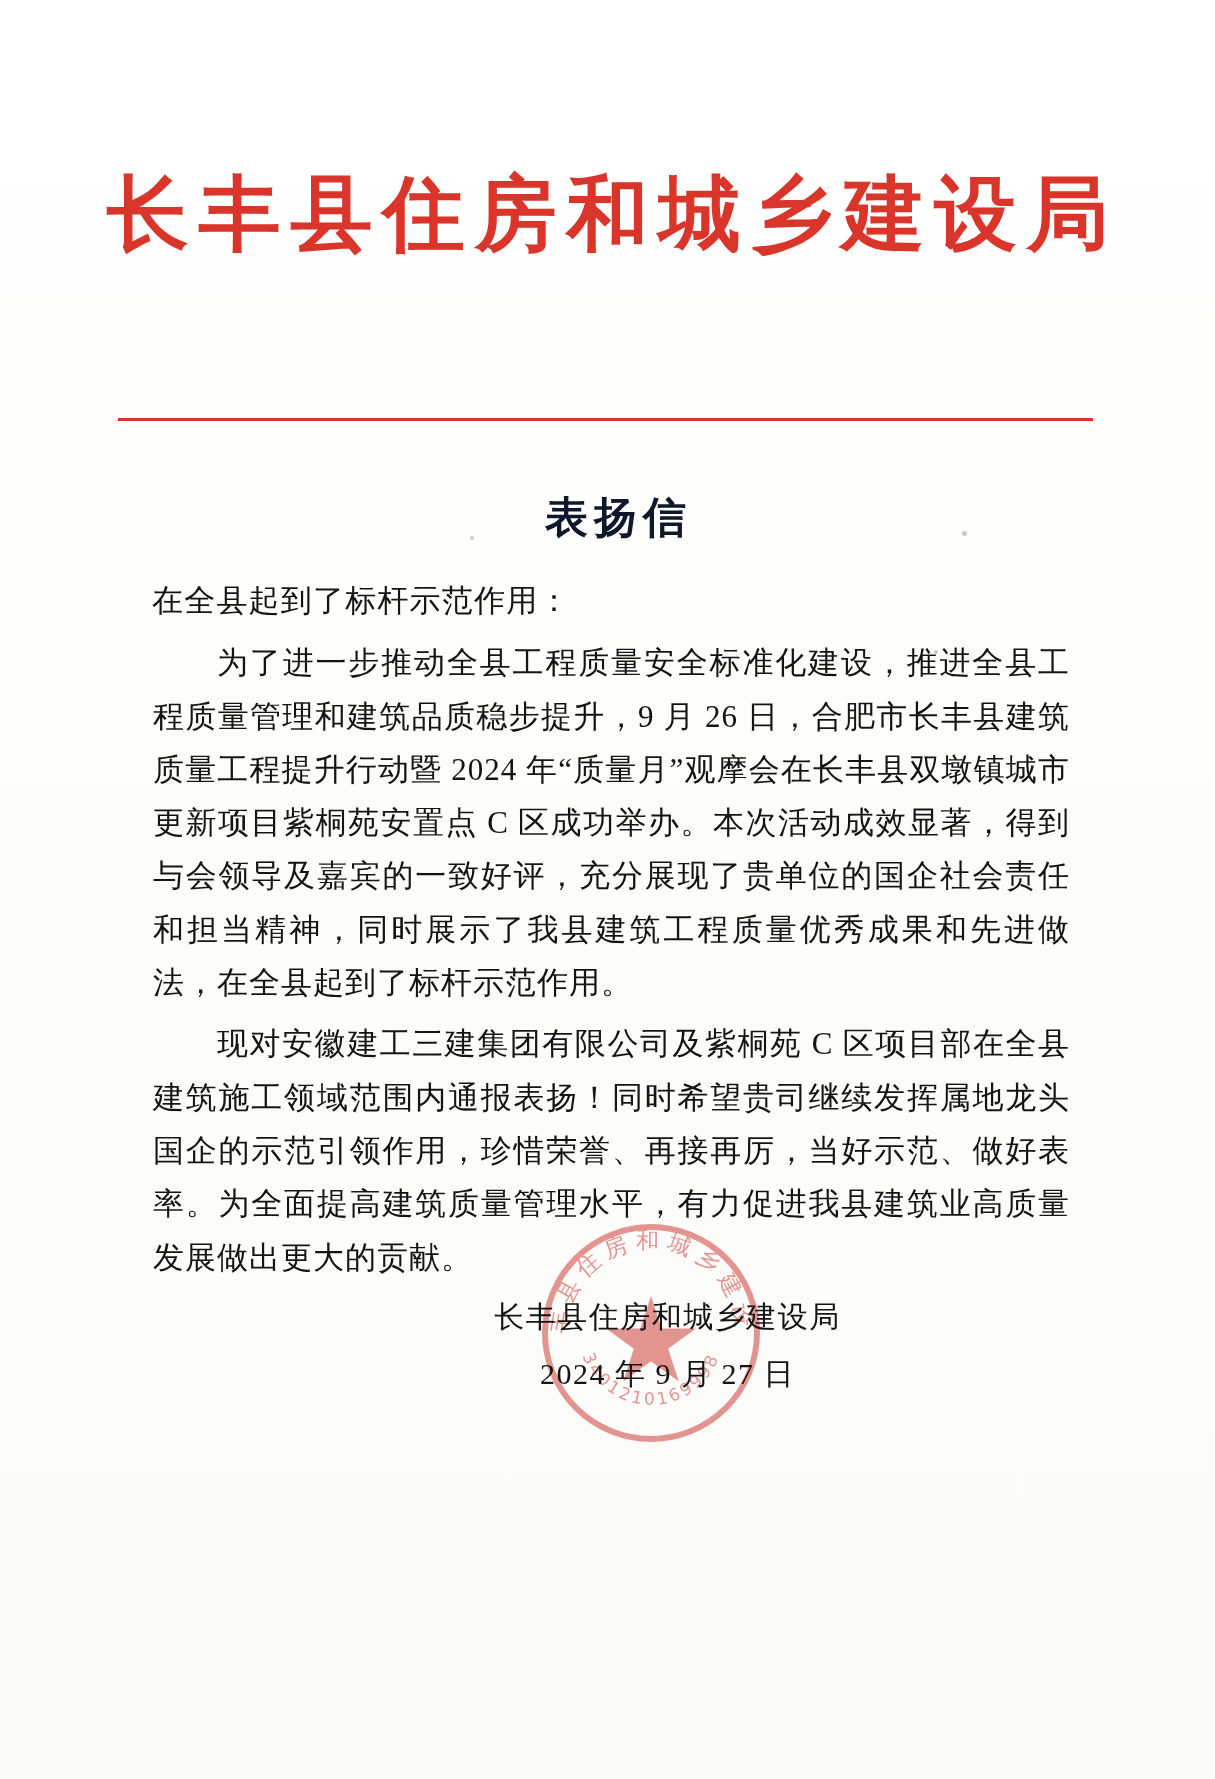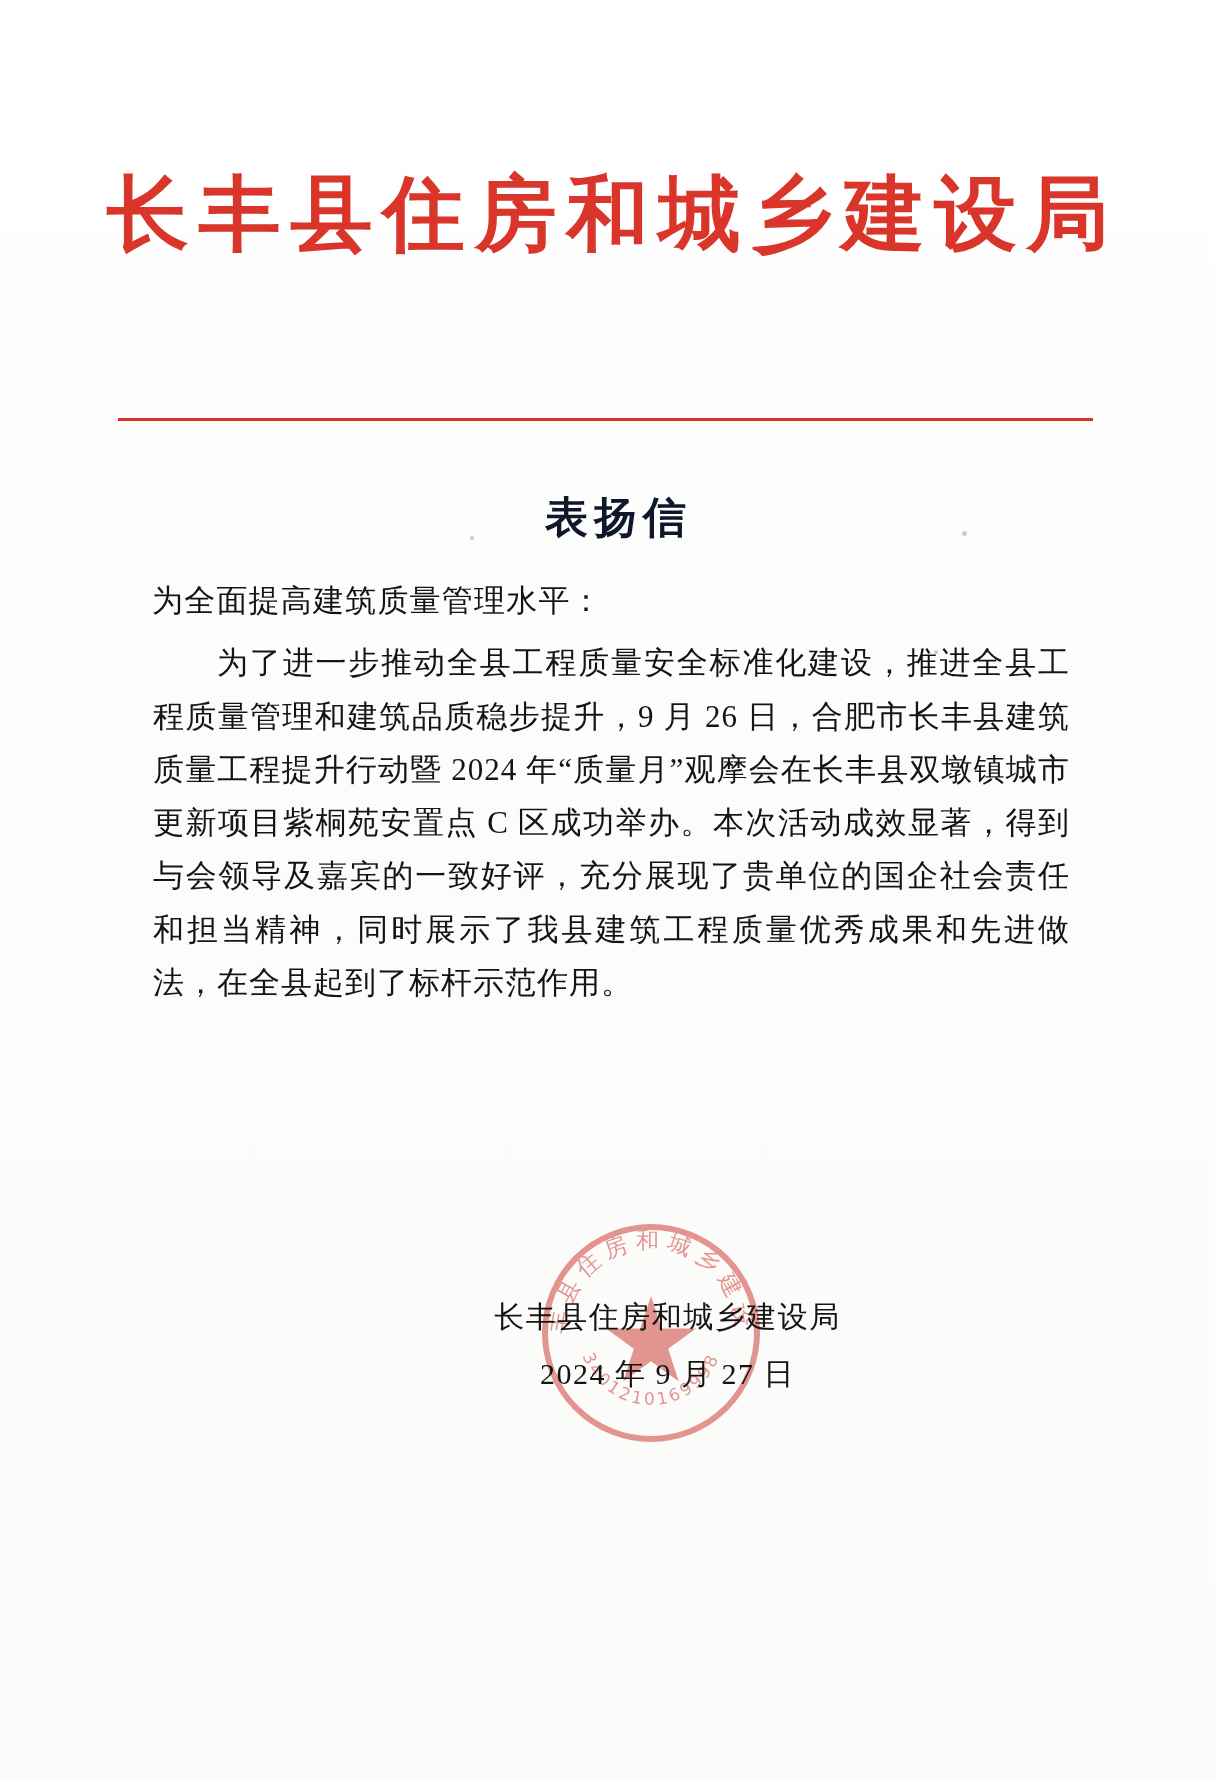--- a/index.html
+++ b/index.html
@@ -157,7 +157,7 @@
   <div class="doc-title">表扬信</div>
 
   <div class="body-area">
-    <div class="salutation">为全面提高建筑质量管理水平：</div>
+    <div class="salutation">在全县起到了标杆示范作用：</div>
     <p class="para">为了进一步推动全县工程质量安全标准化建设，推进全县工程质量管理和建筑品质稳步提升，9 月 26 日，合肥市长丰县建筑质量工程提升行动暨 2024 年“质量月”观摩会在长丰县双墩镇城市更新项目紫桐苑安置点 C 区成功举办。本次活动成效显著，得到与会领导及嘉宾的一致好评，充分展现了贵单位的国企社会责任和担当精神，同时展示了我县建筑工程质量优秀成果和先进做法，在全县起到了标杆示范作用。</p>
   </div>
 

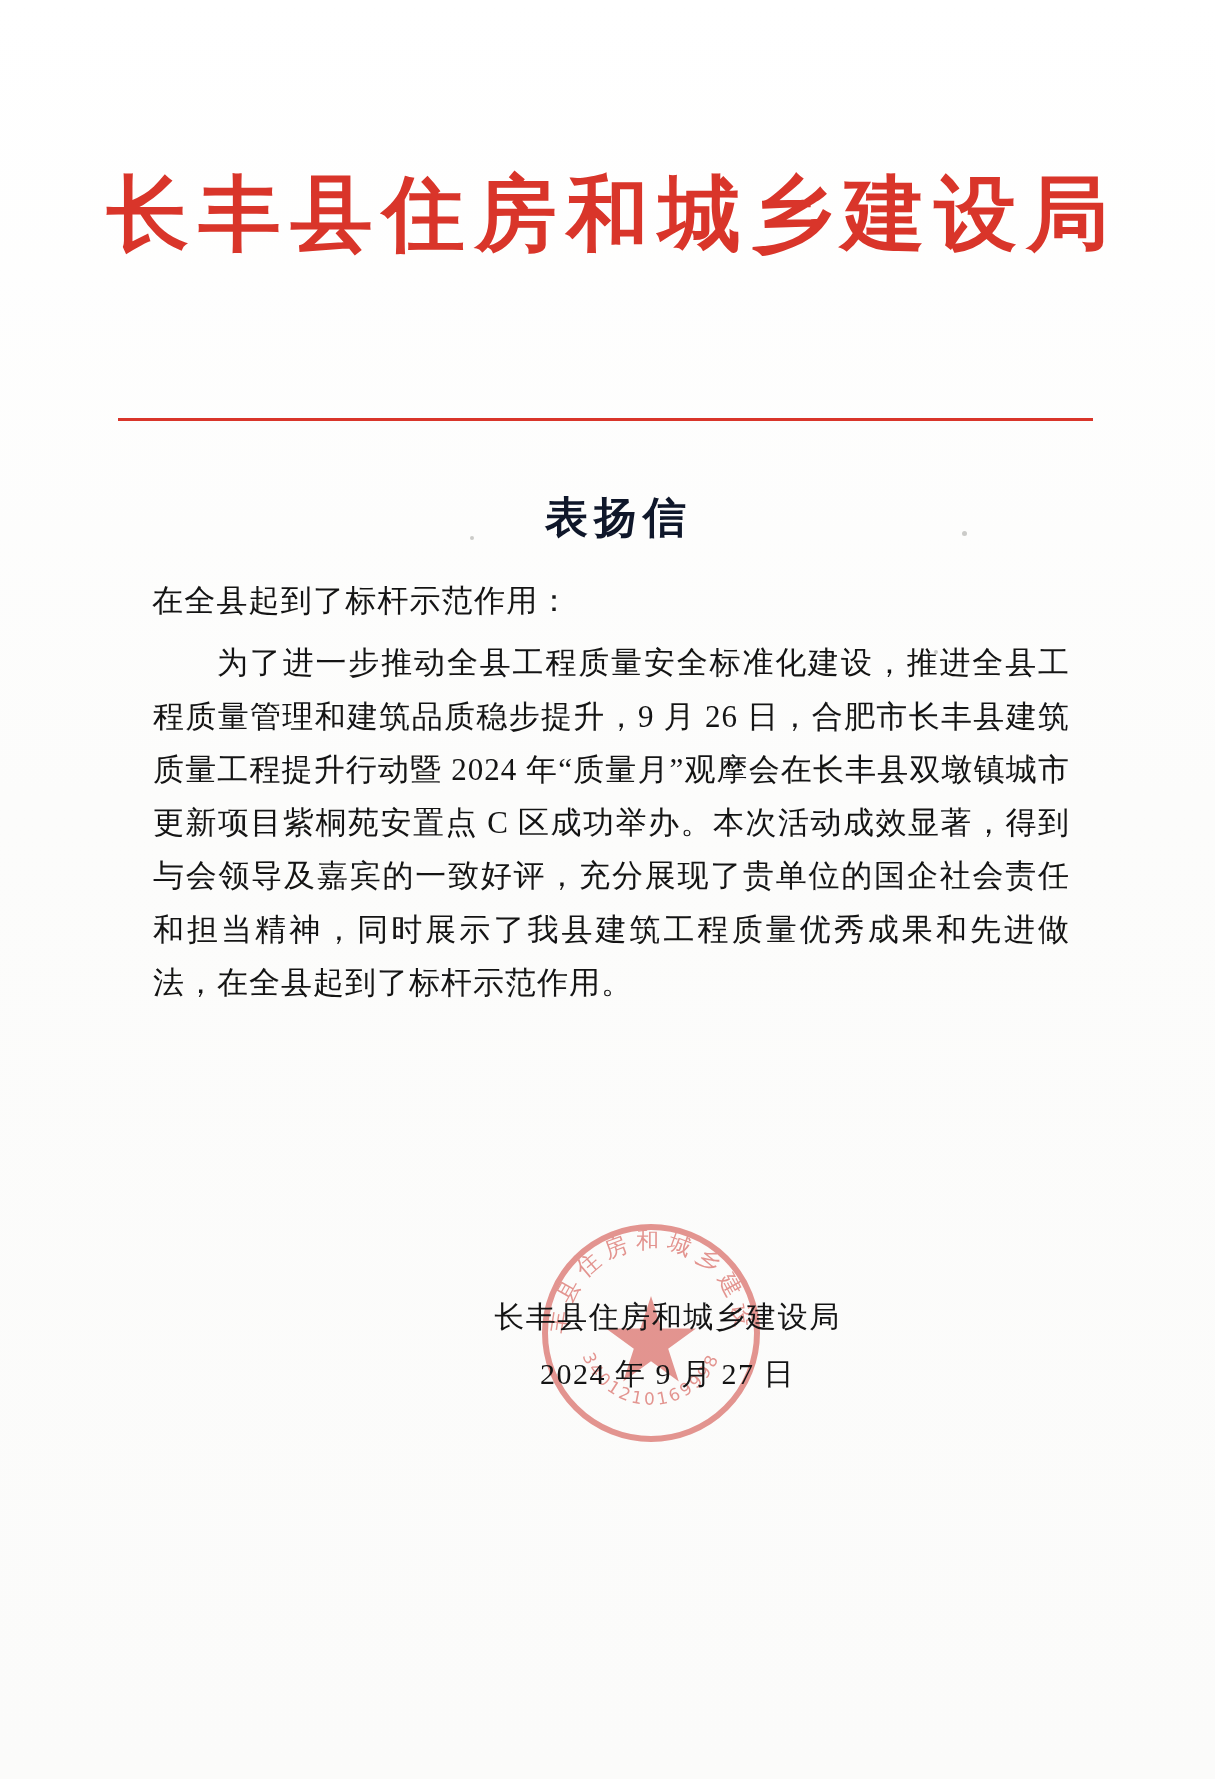--- a/index.html
+++ b/index.html
@@ -159,6 +159,7 @@
   <div class="body-area">
     <div class="salutation">在全县起到了标杆示范作用：</div>
     <p class="para">为了进一步推动全县工程质量安全标准化建设，推进全县工程质量管理和建筑品质稳步提升，9 月 26 日，合肥市长丰县建筑质量工程提升行动暨 2024 年“质量月”观摩会在长丰县双墩镇城市更新项目紫桐苑安置点 C 区成功举办。本次活动成效显著，得到与会领导及嘉宾的一致好评，充分展现了贵单位的国企社会责任和担当精神，同时展示了我县建筑工程质量优秀成果和先进做法，在全县起到了标杆示范作用。</p>
+    <p class="para">现对安徽建工三建集团有限公司及紫桐苑 C 区项目部在全县建筑施工领域范围内通报表扬！同时希望贵司继续发挥属地龙头国企的示范引领作用，珍惜荣誉、再接再厉，当好示范、做好表率。为全面提高建筑质量管理水平，有力促进我县建筑业高质量发展做出更大的贡献。</p>
   </div>
 
   <div class="seal">

